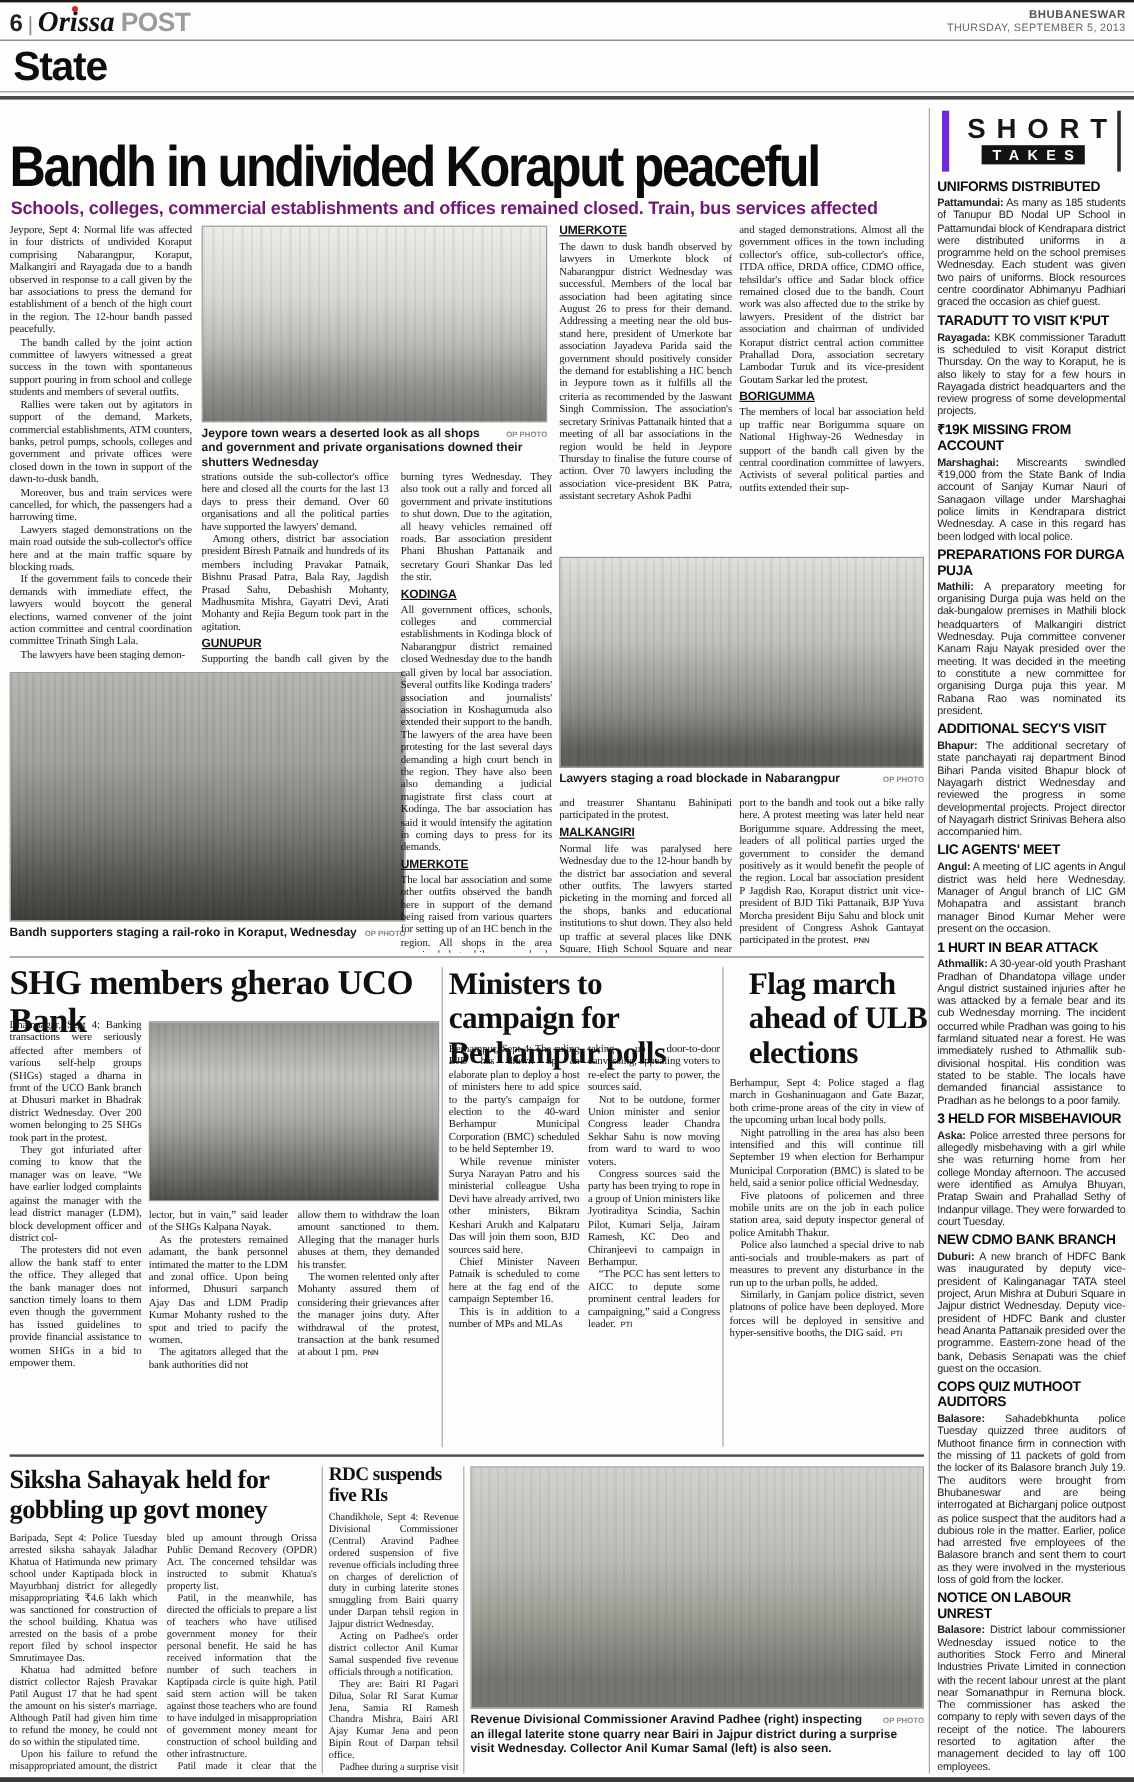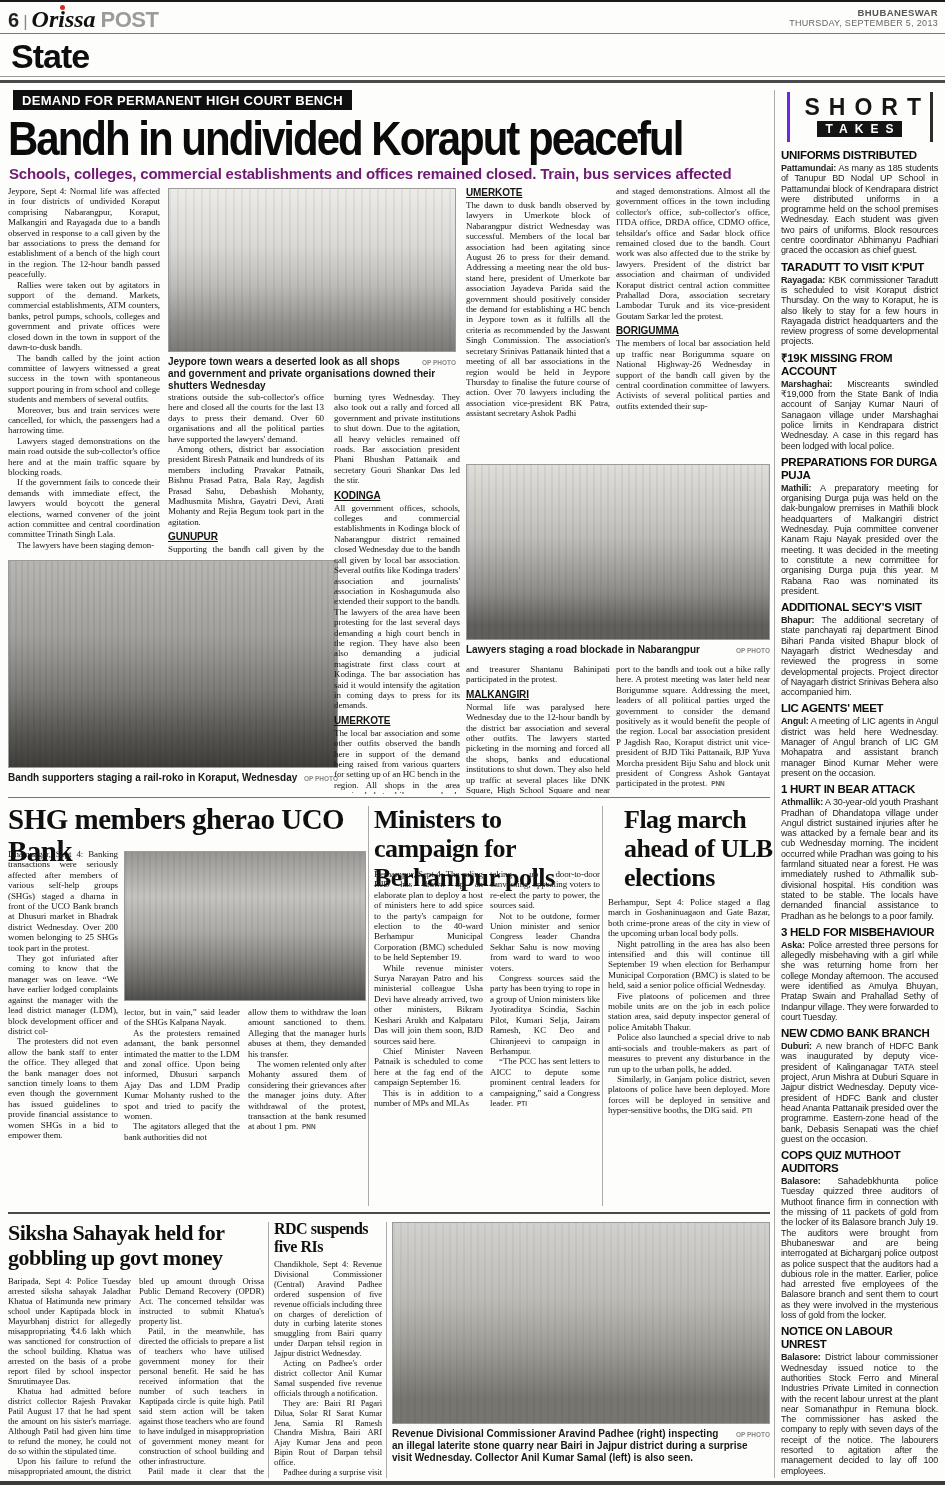--- a/index.html
+++ b/index.html
@@ -68,7 +68,6 @@
   <div class="abs vrule" style="left:774px;top:90px;height:1388px;"></div>
 
   <div class="abs" style="left:8px;top:90px;width:762px;height:704px;">
-    <div class="kicker" style="position:absolute;left:5px;top:0;">DEMAND FOR PERMANENT HIGH COURT BENCH</div>
     <div class="headline-main" style="position:absolute;left:0;top:23px;width:762px;">Bandh in undivided Koraput peaceful</div>
     <div class="deck" style="position:absolute;left:1px;top:75px;width:762px;">Schools, colleges, commercial establishments and offices remained closed. Train, bus services affected</div>
 

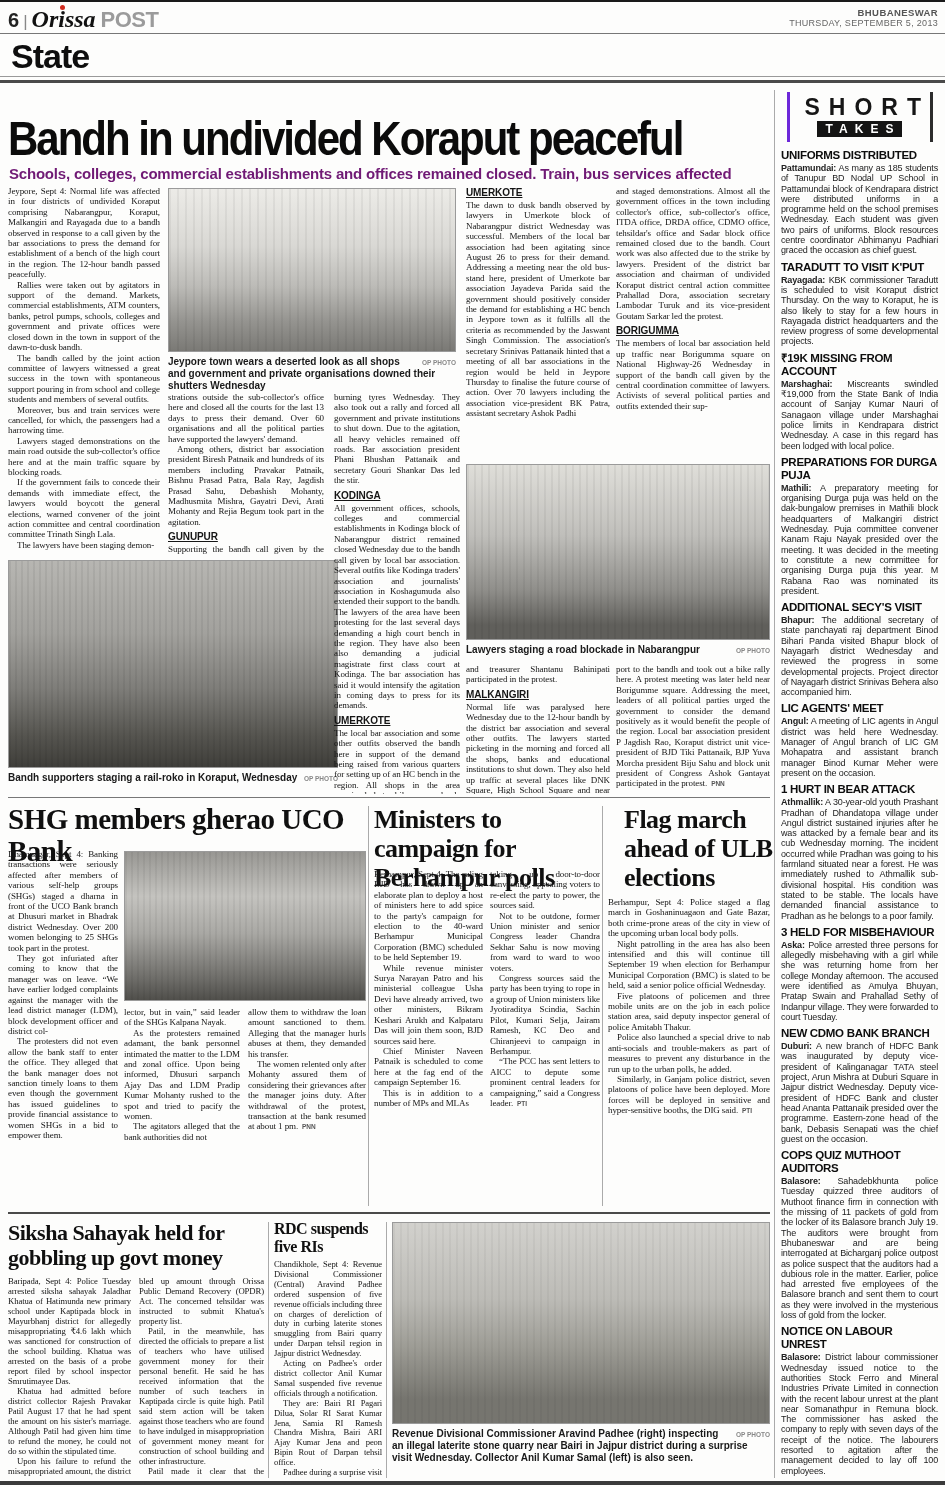--- a/index.html
+++ b/index.html
@@ -38,7 +38,7 @@
   
   .hl-serif{font-family:"Liberation Serif",serif;font-weight:700;color:#101010;letter-spacing:-.5px;}
   
-  .stlogo{width:128px;margin:0 auto;text-align:center;border-left:3px solid #6d28d9;border-right:3px solid #2c2c2c;padding:3px 6px 5px;}
+  .stlogo{width:128px;margin:0 auto;text-align:center;border-left:6px solid #6d28d9;border-right:3px solid #2c2c2c;padding:3px 6px 5px;}
   .st-short{font:800 23px/24px "Liberation Sans",sans-serif;letter-spacing:9px;color:#161616;text-indent:9px;}
   .st-takes{display:inline-block;background:#141414;color:#fff;font:800 12px/14px "Liberation Sans",sans-serif;
             letter-spacing:7px;padding:1px 2px 1px 9px;margin-top:2px;}

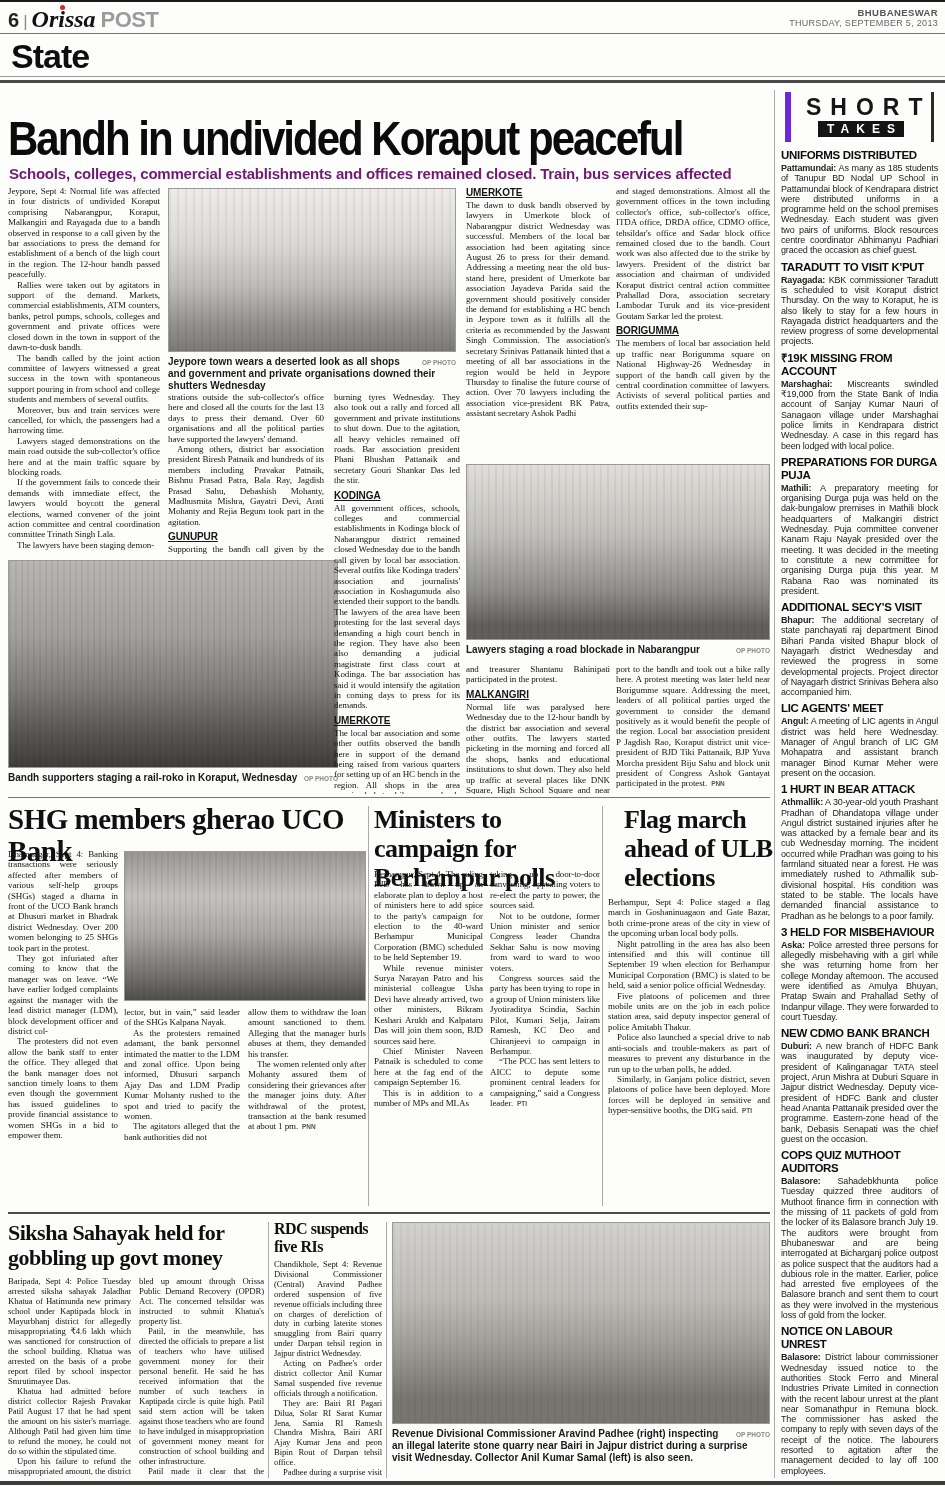--- a/index.html
+++ b/index.html
@@ -75,8 +75,8 @@
 
       <div class="abs txt" style="left:0;top:0;width:152px;height:364px;">
         <p><b class="dl">Jeypore, Sept 4:</b> <span>Normal life was affected in four districts of undivided Koraput comprising Nabarangpur, Koraput, Malkangiri and Rayagada due to a bandh observed in response to a call given by the bar associations to press the demand for establishment of a bench of the high court in the region. The 12-hour bandh passed peacefully.</span></p>
+        <p>The bandh called by the joint action committee of lawyers witnessed a great success in the town with spontaneous support pouring in from school and college students and members of several outfits.</p>
         <p>Rallies were taken out by agitators in support of the demand. Markets, commercial establishments, ATM counters, banks, petrol pumps, schools, colleges and government and private offices were closed down in the town in support of the dawn-to-dusk bandh.</p>
-        <p>The bandh called by the joint action committee of lawyers witnessed a great success in the town with spontaneous support pouring in from school and college students and members of several outfits.</p>
         <p>Moreover, bus and train services were cancelled, for which, the passengers had a harrowing time.</p>
         <p>Lawyers staged demonstrations on the main road outside the sub-collector's office here and at the main traffic square by blocking roads.</p>
         <p>If the government fails to concede their demands with immediate effect, the lawyers would boycott the general elections, warned convener of the joint action committee and central coordination committee Trinath Singh Lala.</p>

